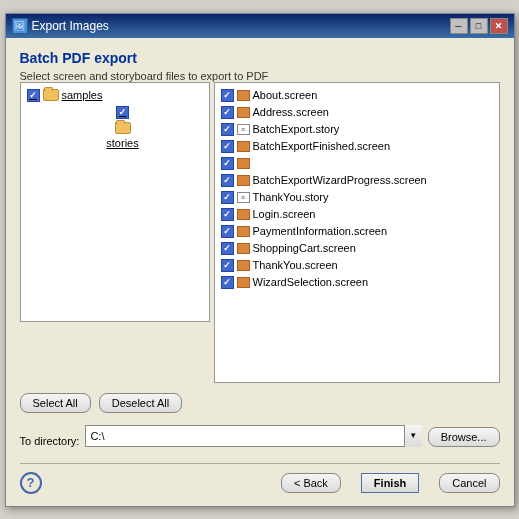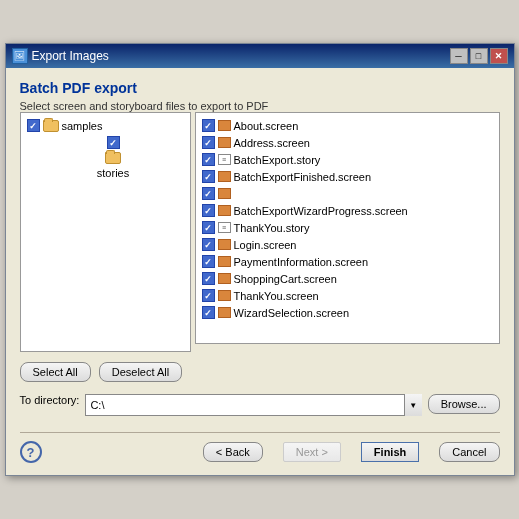--- a/index.html
+++ b/index.html
@@ -93,8 +93,9 @@
       padding: 4px;
     }
     .left-panel {
-      width: 171px;
+      width: 190px;
       height: 240px;
+      text-decoration: underline;
     }
     .right-panel {
       flex: 1;

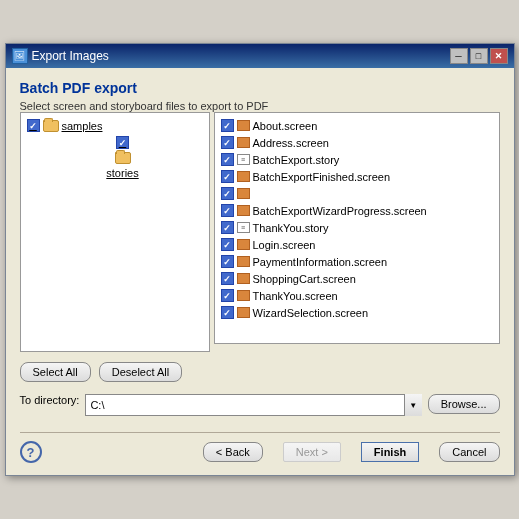--- a/index.html
+++ b/index.html
@@ -99,7 +99,7 @@
     }
     .right-panel {
       flex: 1;
-      height: 232px;
+      height: 301px;
     }
     .tree-item {
       display: flex;

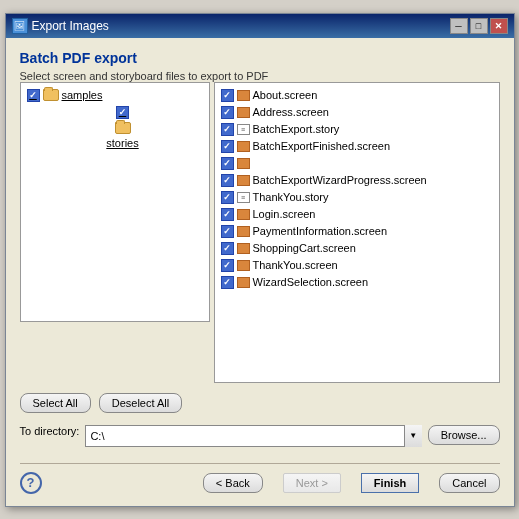--- a/index.html
+++ b/index.html
@@ -198,7 +198,7 @@
     }
     .dir-row {
       display: flex;
-      align-items: flex-start;
+      align-items: flex-end;
       gap: 6px;
       margin-bottom: 16px;
     }

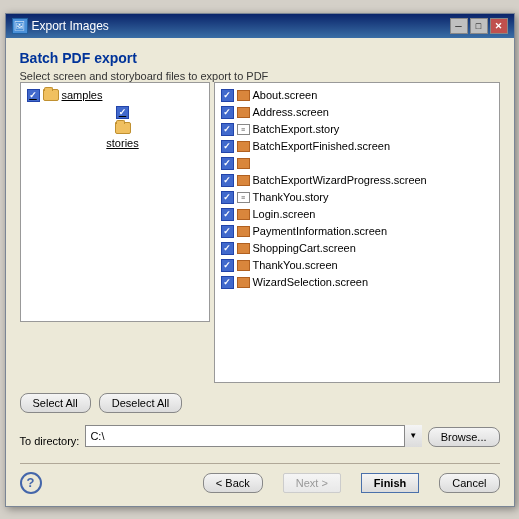--- a/index.html
+++ b/index.html
@@ -413,7 +413,6 @@
       </div>
       <div class="footer-right">
         <button class="btn">&lt; Back</button>
-        <button class="btn-disabled">Next &gt;</button>
         <button class="btn-primary">Finish</button>
         <button class="btn">Cancel</button>
       </div>

